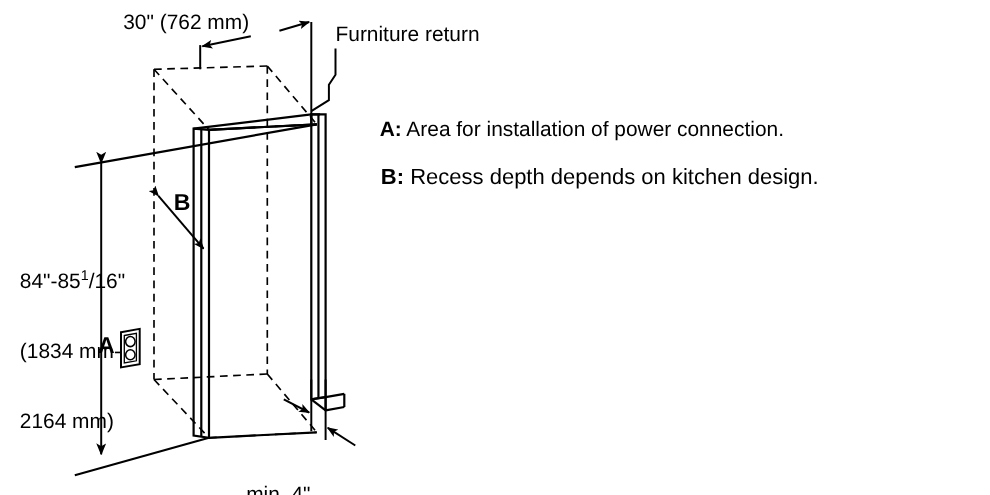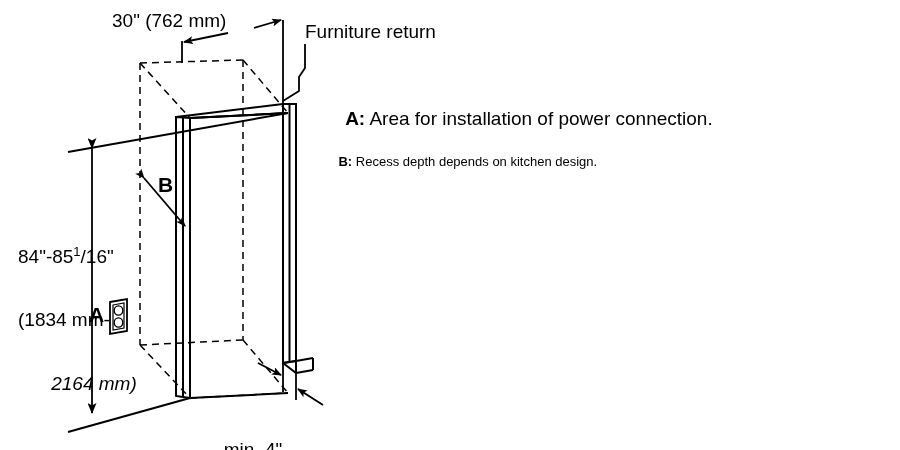--- a/index.html
+++ b/index.html
@@ -51,8 +51,8 @@
   }
   .legend-b {
     left: 324px;
-    top: 140px;
-    font-size: 13px;
+    top: 128px;
+    font-size: 20px;
   }
   .legend-key {
     font-weight: bold;

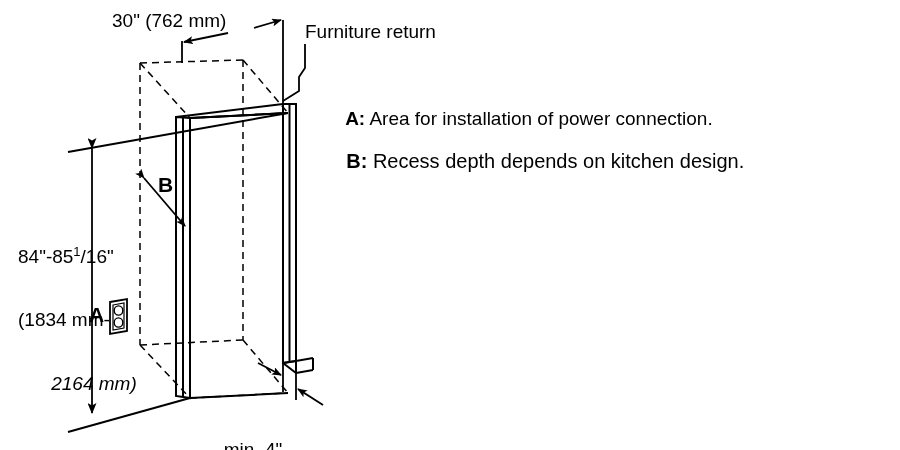--- a/index.html
+++ b/index.html
@@ -66,7 +66,7 @@
   }
   .height-dim .l1 { display:block; text-align:left; }
   .height-dim .l2 { display:block; text-align:left; }
-  .height-dim .l3 { display:block; text-align:center;font-style:italic; }
+  .height-dim .l3 { display:block; text-align:left; }
   .frac {
     font-size: 19px;
     position: relative;

